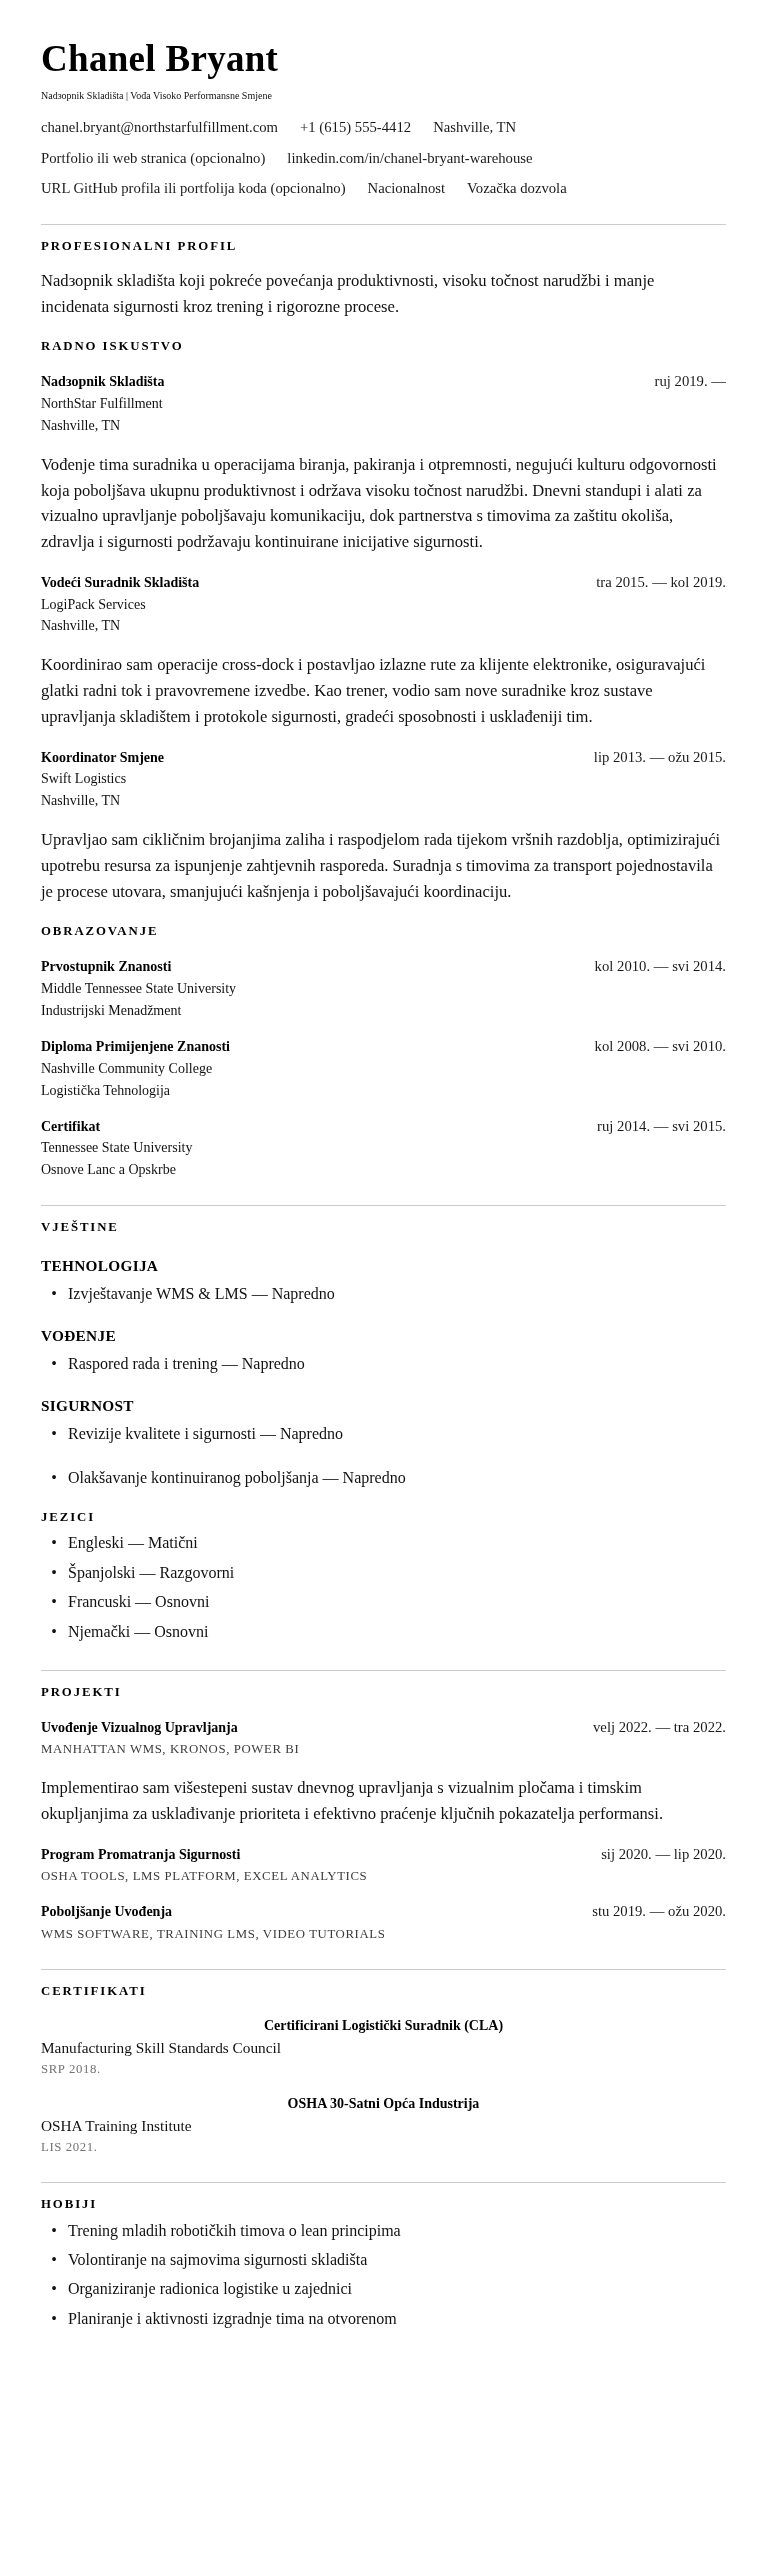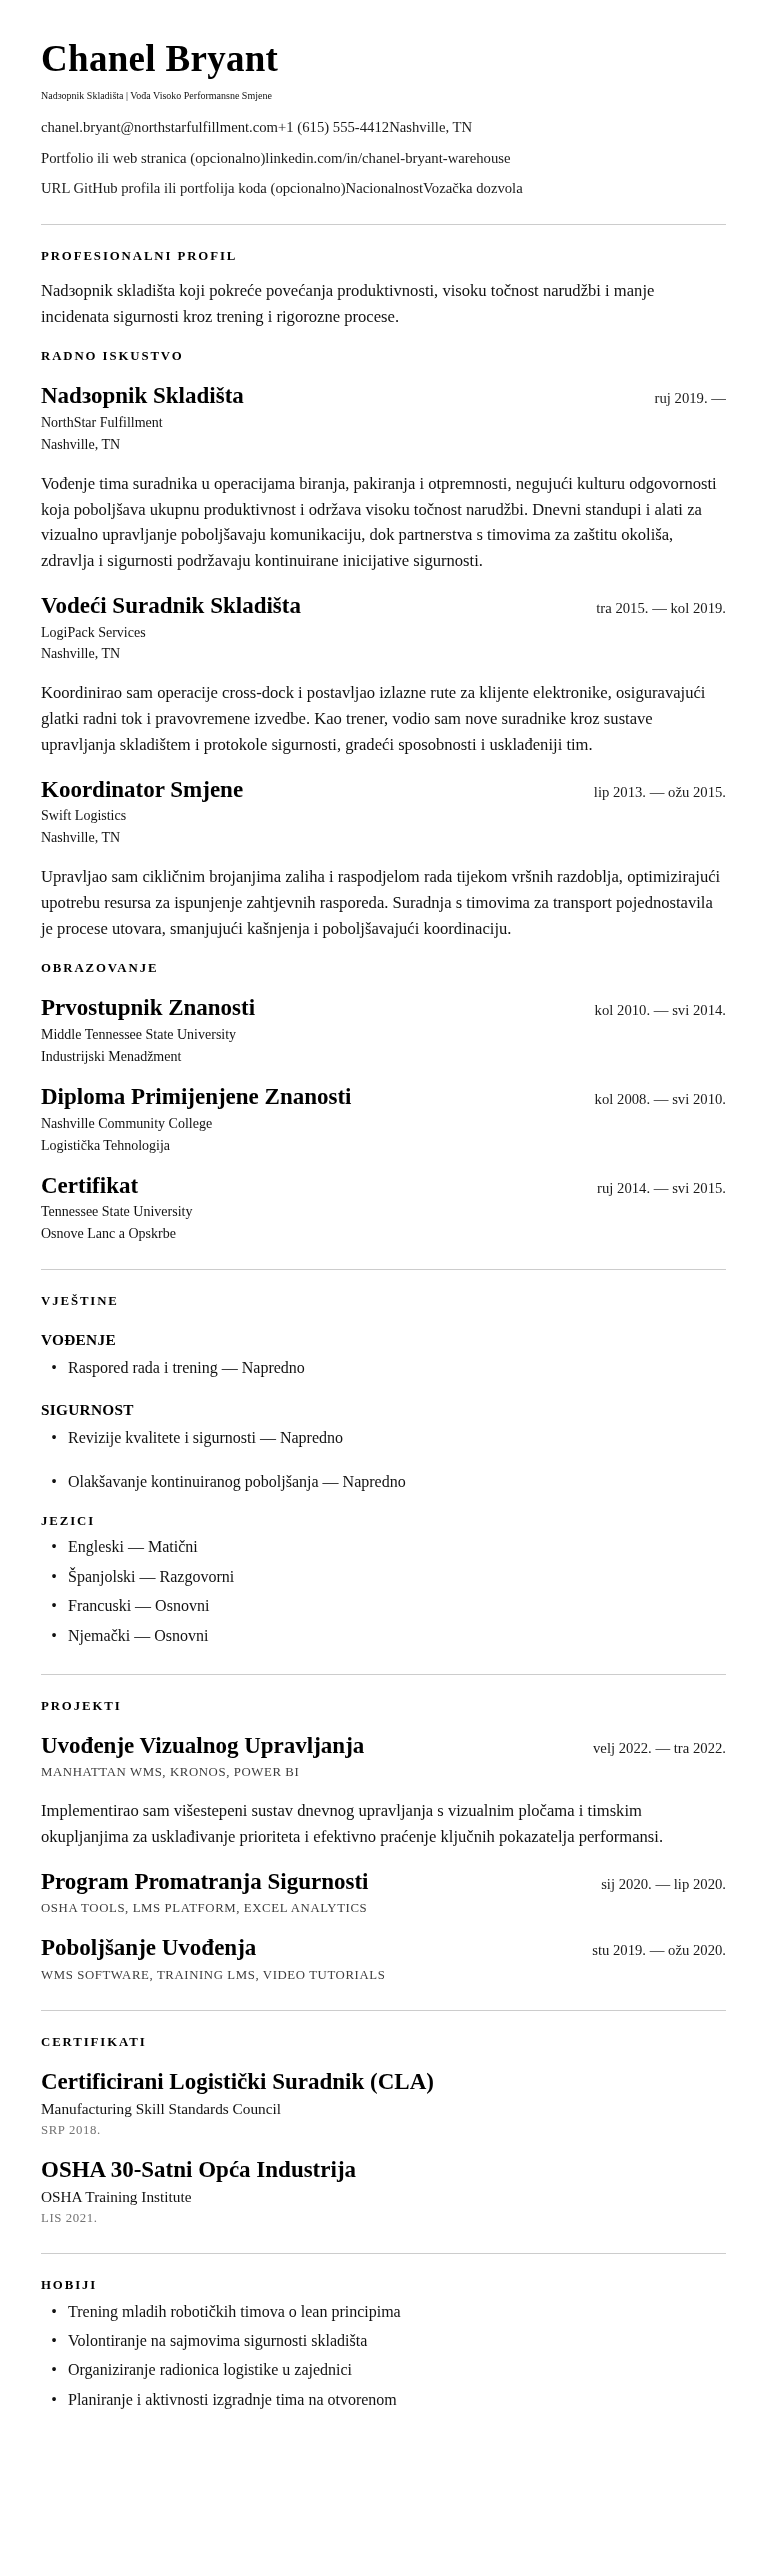--- a/index.html
+++ b/index.html
@@ -14,7 +14,7 @@
   .resume-header h1 { font-size:37px; font-weight:700; letter-spacing:0.3px; color:#000; }
   .headline { font-size:10px; margin-top:10.2px; color:#111; }
   .contact { margin-top:18px; font-size:14.7px; color:#1a1a1a; }
-  .contact-row { display:flex; margin-top:13.4px; flex-wrap:wrap;align-items:center; }
+  .contact-row { display:flex; gap:22px; margin-top:13.4px; flex-wrap:wrap;align-items:center; }
   .contact-row:first-child { margin-top:0; }
   
   section { margin-top:20px; }

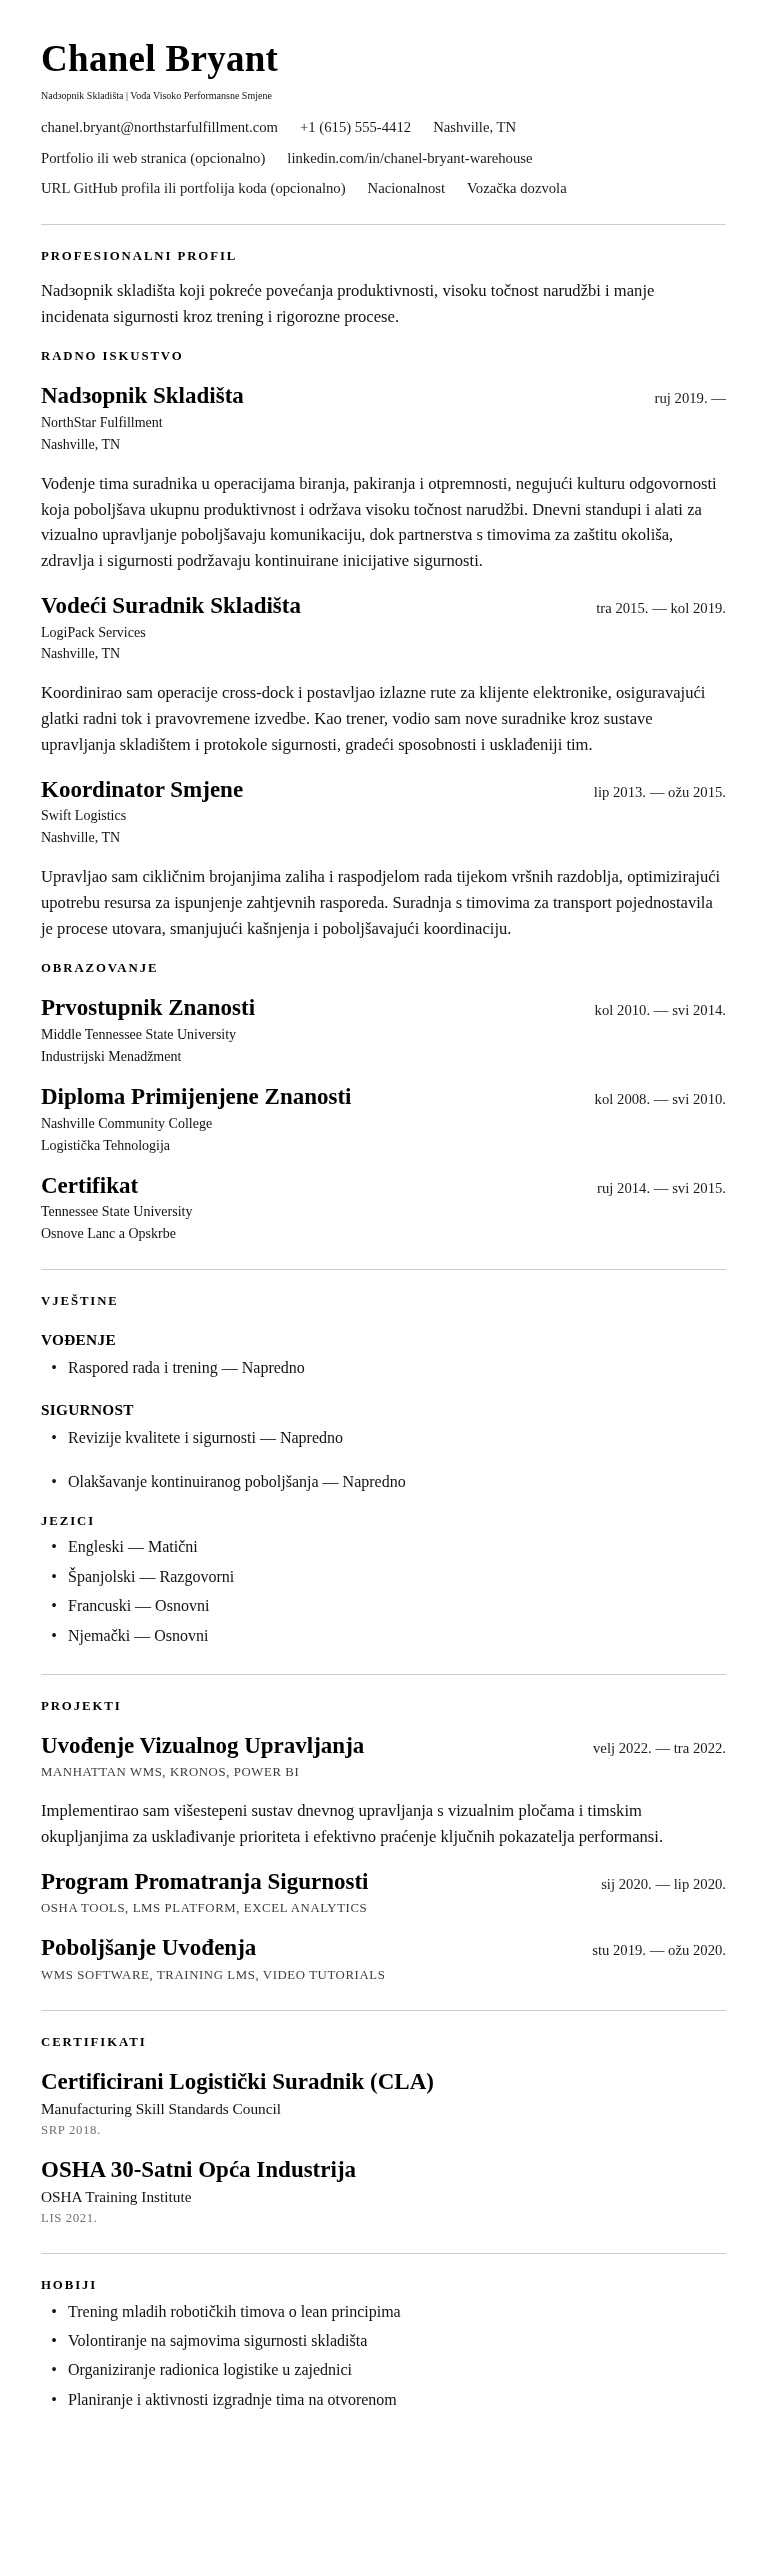--- a/index.html
+++ b/index.html
@@ -18,7 +18,7 @@
   .contact-row:first-child { margin-top:0; }
   
   section { margin-top:20px; }
-  section.ruled { border-top:0.6px solid #cccccc; padding-top:24px; margin-top:27px; }
+  section.ruled { border-top:0.6px solid #cccccc; padding-top:14px; margin-top:27px; }
   .sec-h { font-size:12.8px; font-weight:700; letter-spacing:1.9px; color:#000; }
   .body-text { font-size:16.6px; line-height:1.55; color:#111; }
   .profile-text { margin-top:14px; }

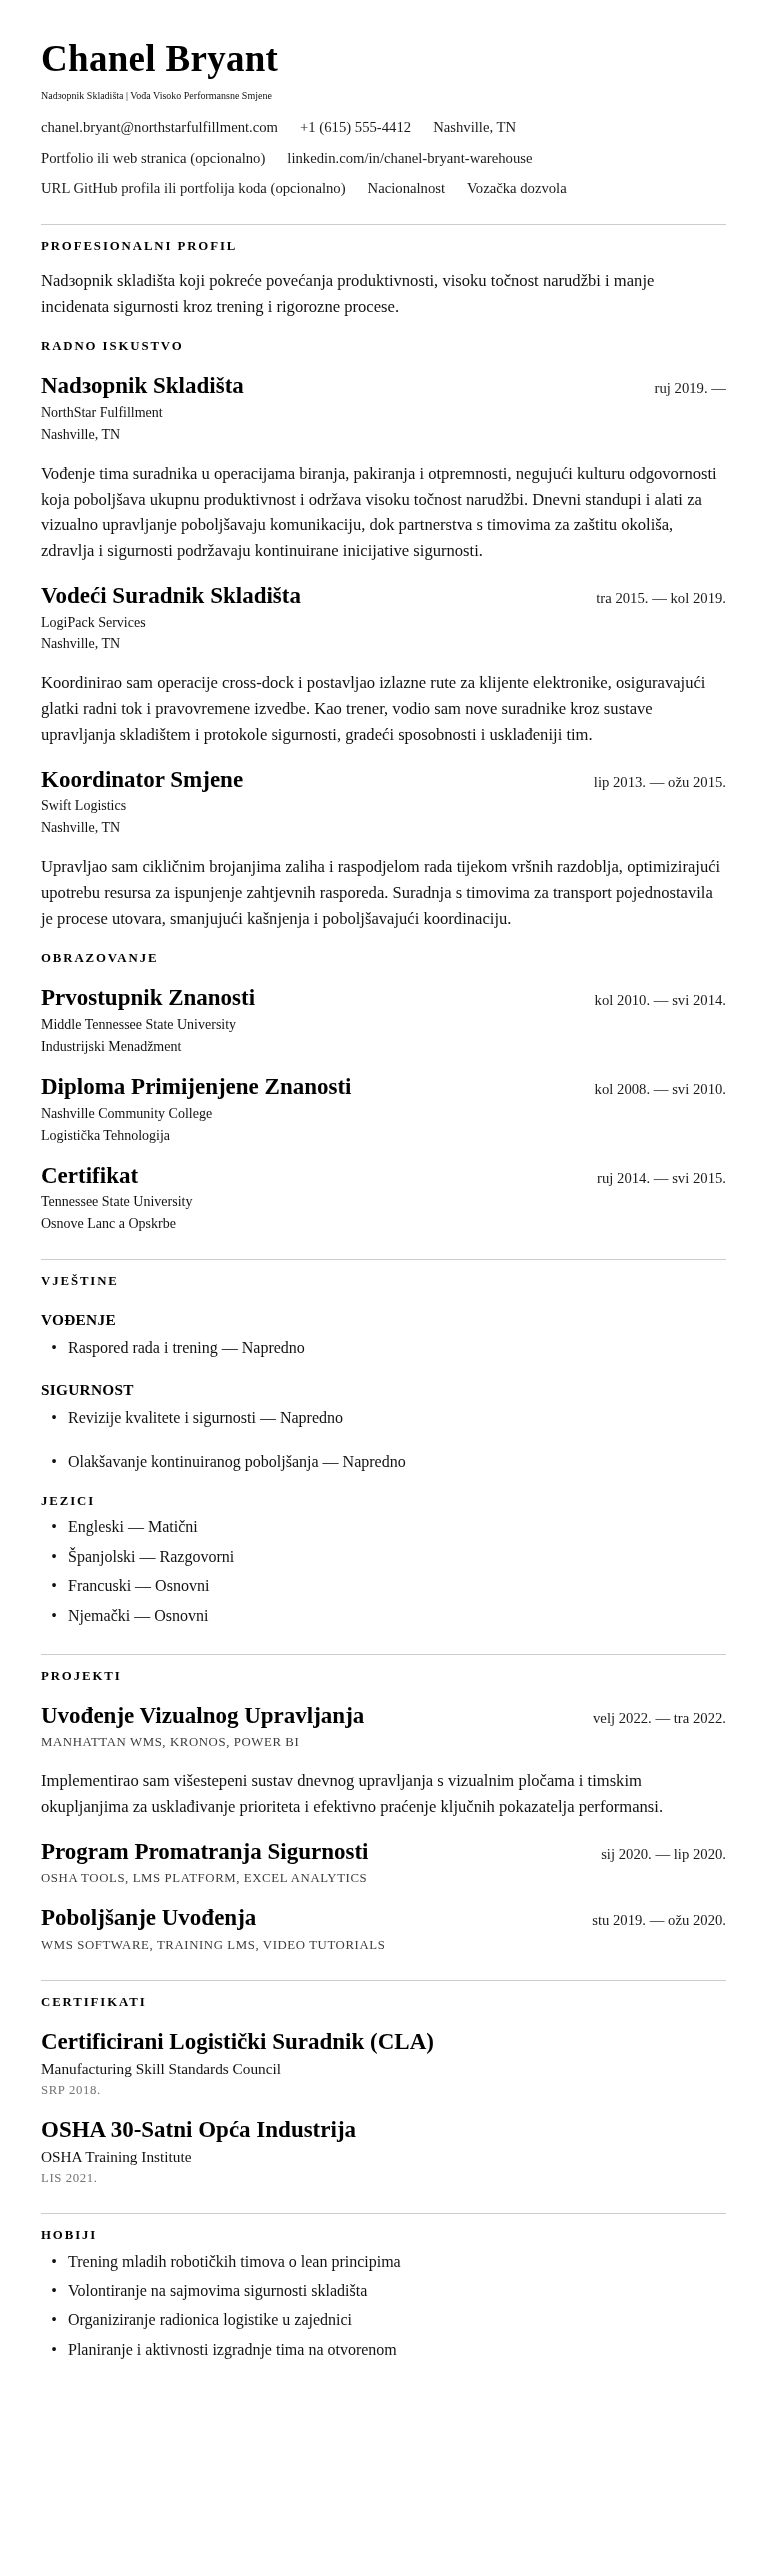--- a/index.html
+++ b/index.html
@@ -25,7 +25,7 @@
   
   .entry { margin-top:19px; }
   .entry-head { display:flex; justify-content:space-between; align-items:baseline; gap:15.3px; }
-  .entry-title { font-size:23px; font-weight:700; color:#000; }
+  .entry-title { font-size:14px; font-weight:700; color:#000;text-align:center; }
   .dates { font-size:14.7px; color:#1a1a1a; white-space:nowrap; }
   .sub { font-size:14px; margin-top:5.8px; color:#111; }
   .desc { margin-top:18px; }

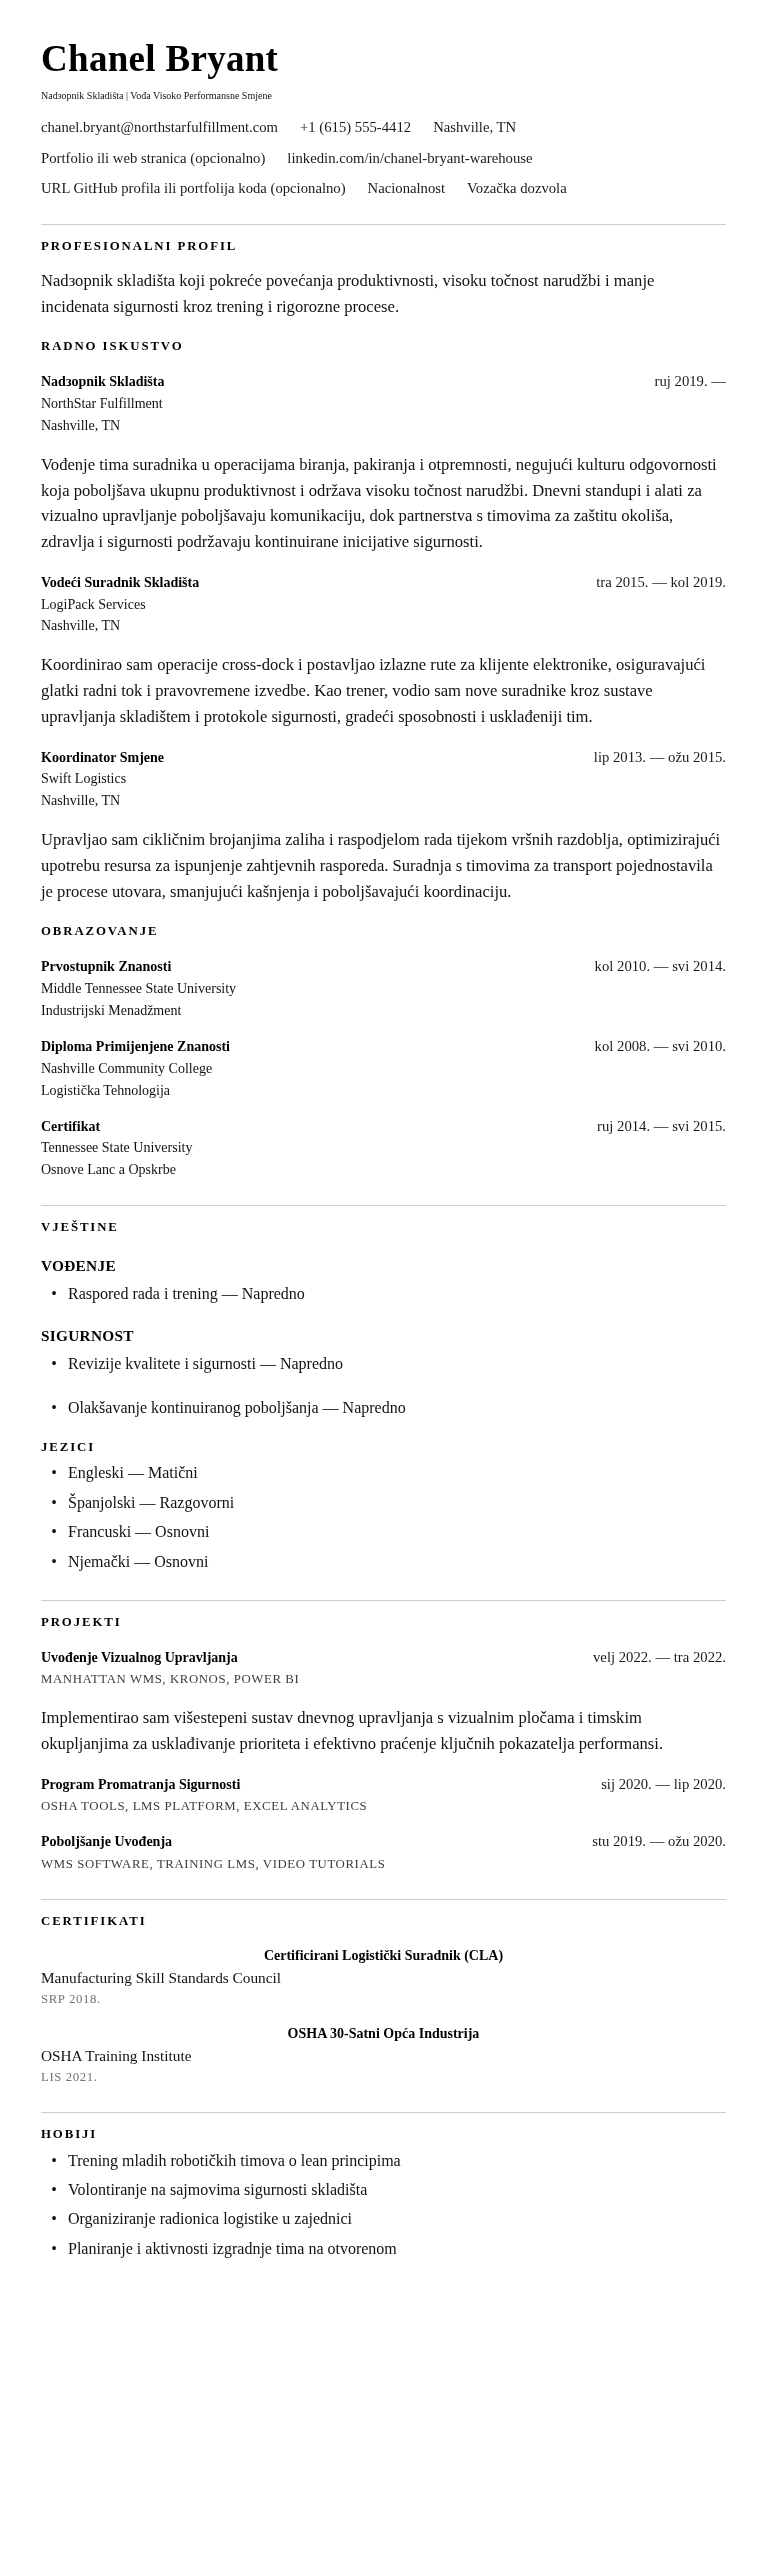--- a/index.html
+++ b/index.html
@@ -143,6 +143,12 @@
   <section class="ruled">
     <h2 class="sec-h">VJEŠTINE</h2>
 
+    <div class="skill-cat">
+      <h3 class="skill-cat-name">TEHNOLOGIJA</h3>
+      <ul class="bullets">
+        <li>Izvještavanje WMS &amp; LMS — Napredno</li>
+      </ul>
+    </div>
 
     <div class="skill-cat">
       <h3 class="skill-cat-name">VOĐENJE</h3>

